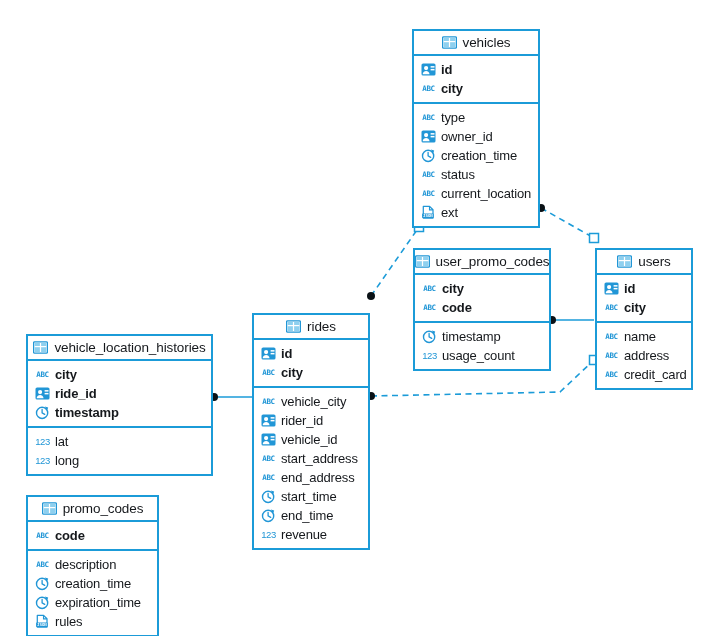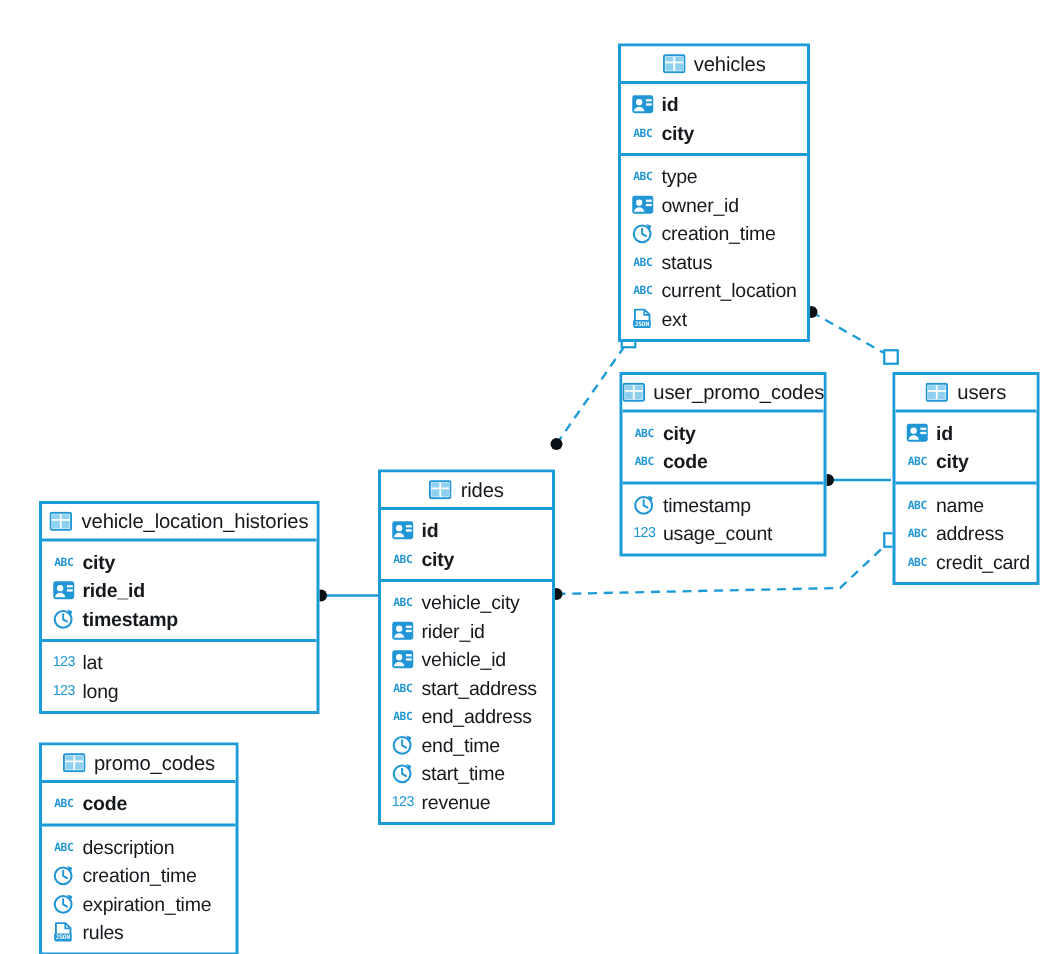--- a/index.html
+++ b/index.html
@@ -372,17 +372,17 @@
               <path d="M9.8 1.4 l3.4 1.1 -1.1 3.3z" fill="#2196d6"></path>
             </svg>
           </span>
+          <span class="col-name">start_time</span>
+        </div>
+        <div class="col-row">
+          <span class="ico">
+            <svg width="15" height="15" viewBox="0 0 15 15">
+              <circle cx="7.1" cy="7.9" r="5.6" fill="none" stroke="#2196d6" stroke-width="1.4"></circle>
+              <path d="M7.1 4.4 L7.1 7.9 L9.7 9.4" fill="none" stroke="#2196d6" stroke-width="1.3" stroke-linecap="round"></path>
+              <path d="M9.8 1.4 l3.4 1.1 -1.1 3.3z" fill="#2196d6"></path>
+            </svg>
+          </span>
           <span class="col-name">end_time</span>
-        </div>
-        <div class="col-row">
-          <span class="ico">
-            <svg width="15" height="15" viewBox="0 0 15 15">
-              <circle cx="7.1" cy="7.9" r="5.6" fill="none" stroke="#2196d6" stroke-width="1.4"></circle>
-              <path d="M7.1 4.4 L7.1 7.9 L9.7 9.4" fill="none" stroke="#2196d6" stroke-width="1.3" stroke-linecap="round"></path>
-              <path d="M9.8 1.4 l3.4 1.1 -1.1 3.3z" fill="#2196d6"></path>
-            </svg>
-          </span>
-          <span class="col-name">start_time</span>
         </div>
         <div class="col-row">
           <span class="ico ico-123">123</span>

